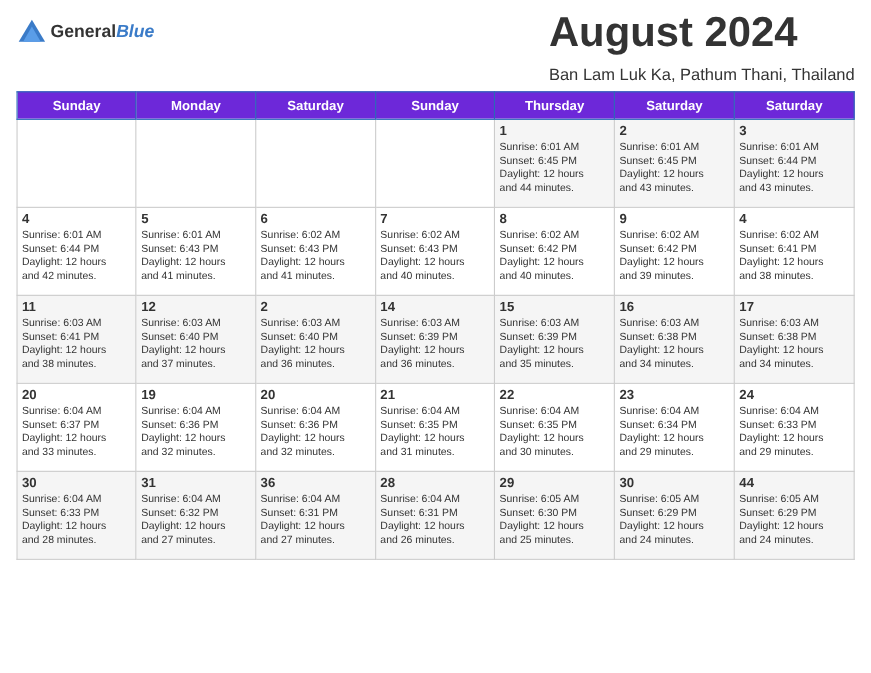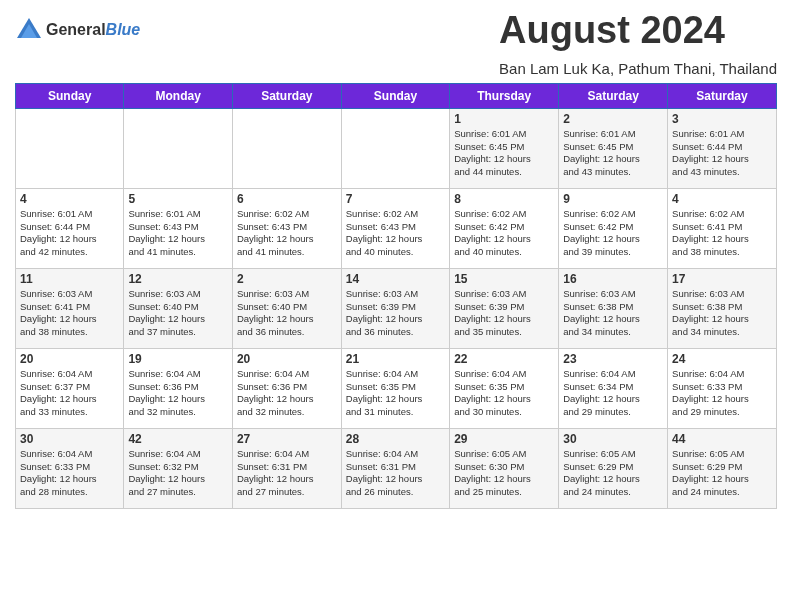--- a/index.html
+++ b/index.html
@@ -249,7 +249,7 @@
           <div class="day-detail">Sunrise: 6:04 AM<br>Sunset: 6:33 PM<br>Daylight: 12 hours<br>and 28 minutes.</div>
         </td>
         <td>
-          <span class="day-num">42</span>
+          <span class="day-num">31</span>
           <div class="day-detail">Sunrise: 6:04 AM<br>Sunset: 6:32 PM<br>Daylight: 12 hours<br>and 27 minutes.</div>
         </td>
         <td>

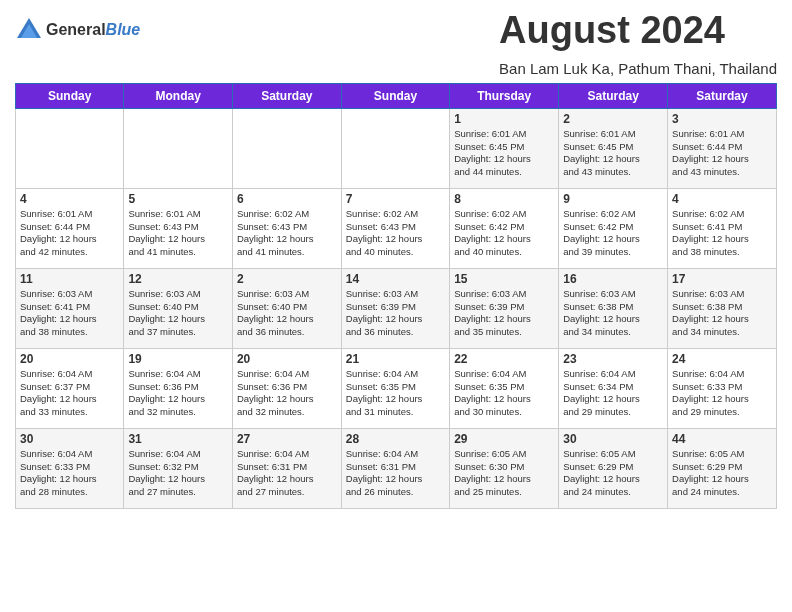--- a/index.html
+++ b/index.html
@@ -253,7 +253,7 @@
           <div class="day-detail">Sunrise: 6:04 AM<br>Sunset: 6:32 PM<br>Daylight: 12 hours<br>and 27 minutes.</div>
         </td>
         <td>
-          <span class="day-num">27</span>
+          <span class="day-num">36</span>
           <div class="day-detail">Sunrise: 6:04 AM<br>Sunset: 6:31 PM<br>Daylight: 12 hours<br>and 27 minutes.</div>
         </td>
         <td>

